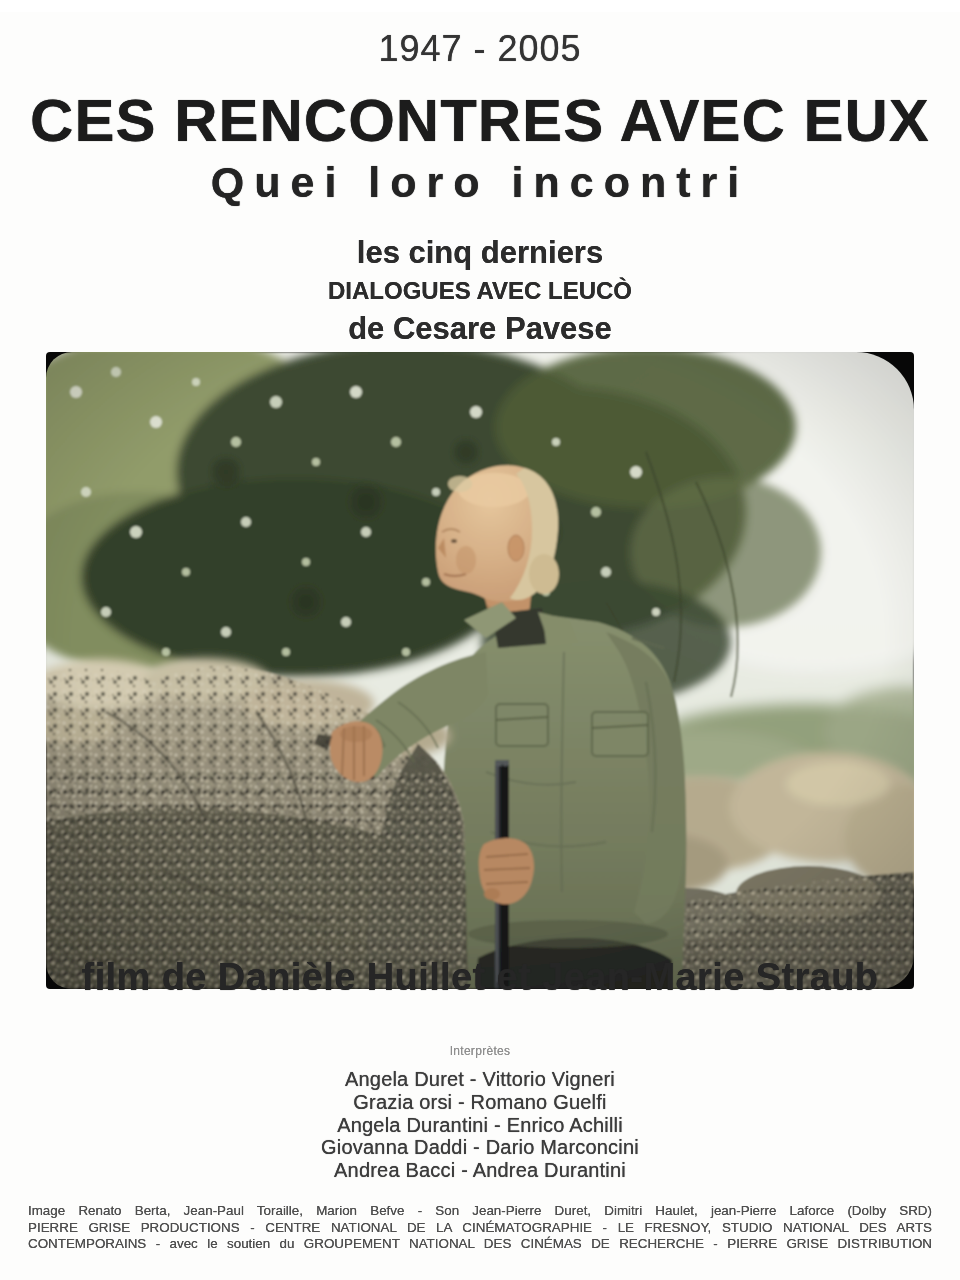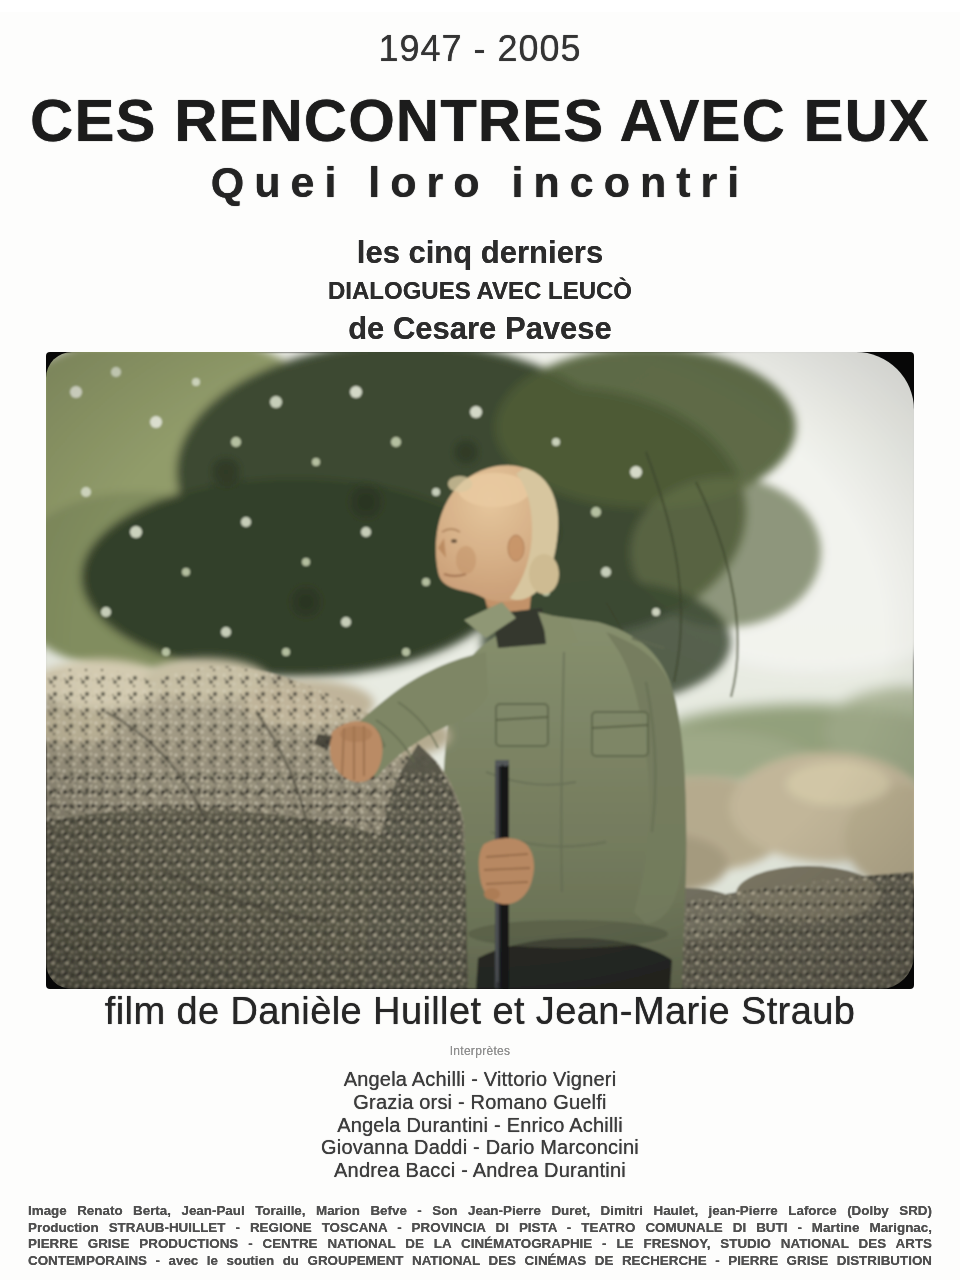--- a/index.html
+++ b/index.html
@@ -23,7 +23,7 @@
     border-radius:26px 58px 34px 26px;
   }
   .photo-scene svg{display:block;width:100%;height:100%;}
-  .byline{top:978px;font-size:38px;font-weight:400;color:#262626;letter-spacing:.4px;text-shadow:0 0 .8px #262626;}
+  .byline{top:944px;font-size:38px;font-weight:700;color:#262626;letter-spacing:.4px;text-shadow:0 0 .8px #262626;}
   .cast-header{top:1032px;font-size:12px;font-weight:400;color:#8f8f8f;letter-spacing:.3px;text-shadow:0 0 .5px #8f8f8f;}
   .cast{position:absolute;left:0;top:1056px;width:960px;text-align:center;
     font-size:20px;line-height:22.8px;color:#3c3c3c;font-weight:400;letter-spacing:.2px;text-shadow:0 0 .7px #3c3c3c;}

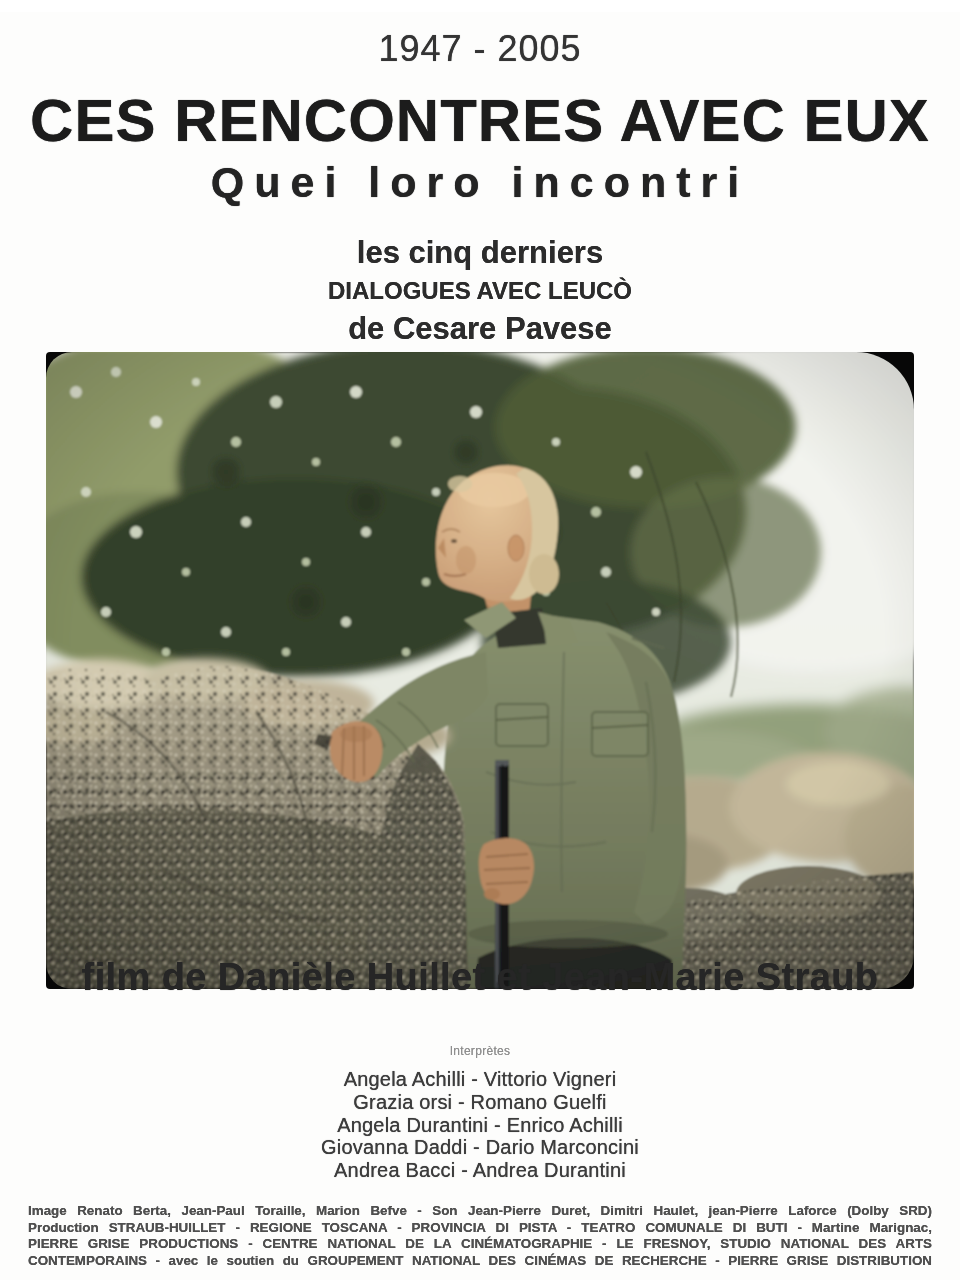--- a/index.html
+++ b/index.html
@@ -314,7 +314,7 @@
   <div class="center-text cast-header">Interprètes</div>
 
   <div class="cast">
-    <div>Angela Achilli - Vittorio Vigneri</div>
+    <div>Angela Duret - Vittorio Vigneri</div>
     <div>Grazia orsi - Romano Guelfi</div>
     <div>Angela Durantini - Enrico Achilli</div>
     <div>Giovanna Daddi - Dario Marconcini</div>

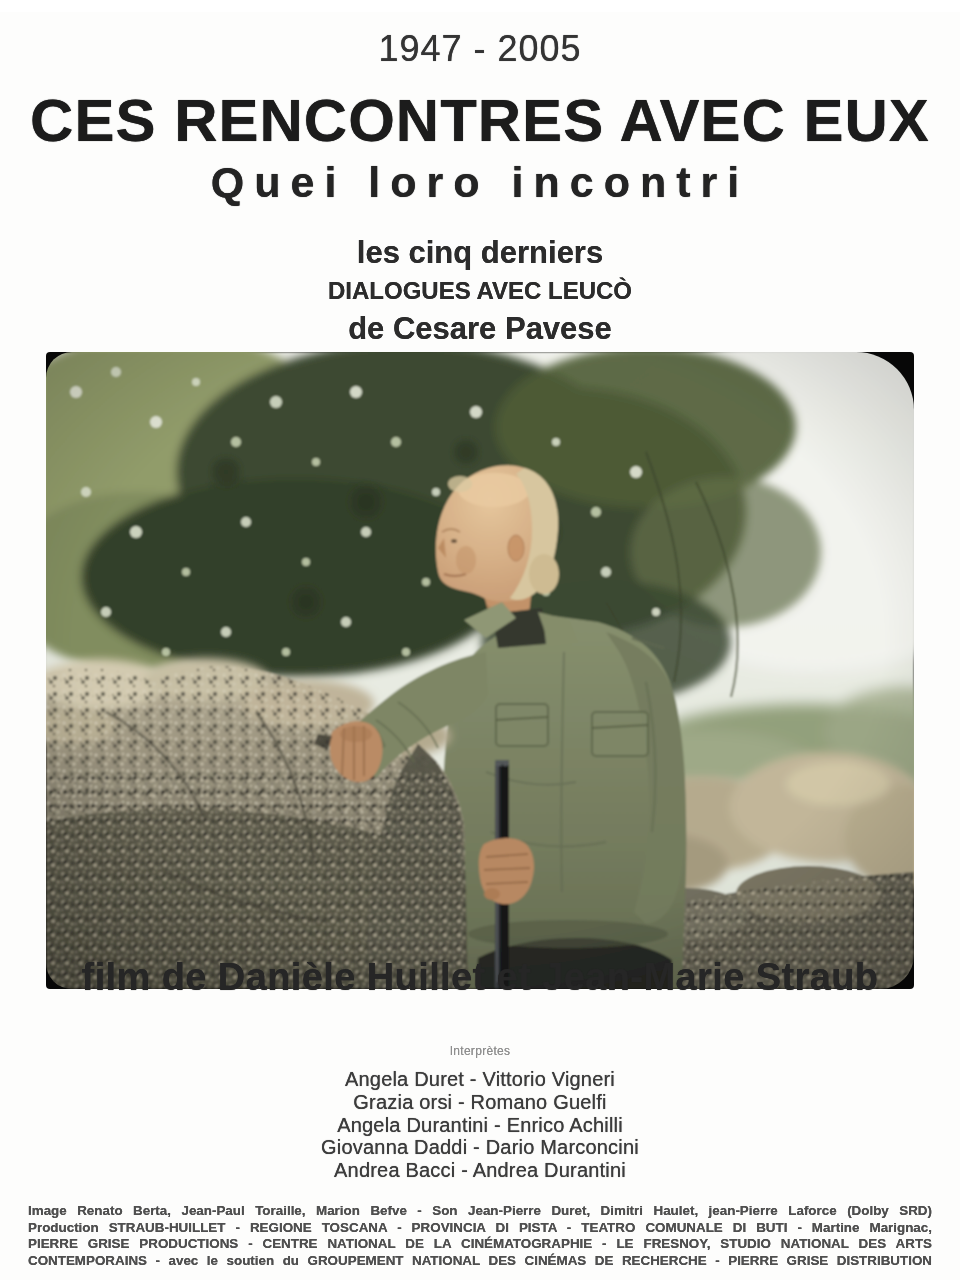--- a/index.html
+++ b/index.html
@@ -28,7 +28,7 @@
   .cast{position:absolute;left:0;top:1056px;width:960px;text-align:center;
     font-size:20px;line-height:22.8px;color:#3c3c3c;font-weight:400;letter-spacing:.2px;text-shadow:0 0 .7px #3c3c3c;}
   .credits{position:absolute;left:28px;top:1191px;width:904px;
-    font-size:13.4px;line-height:16.6px;color:#4f4f4f;font-weight:700;text-shadow:0 0 .5px #4f4f4f;}
+    font-size:13.4px;line-height:16.6px;color:#4f4f4f;font-weight:400;text-shadow:0 0 .5px #4f4f4f;}
   .credit-line{text-align:justify;text-align-last:justify;}
 </style>
 </head>

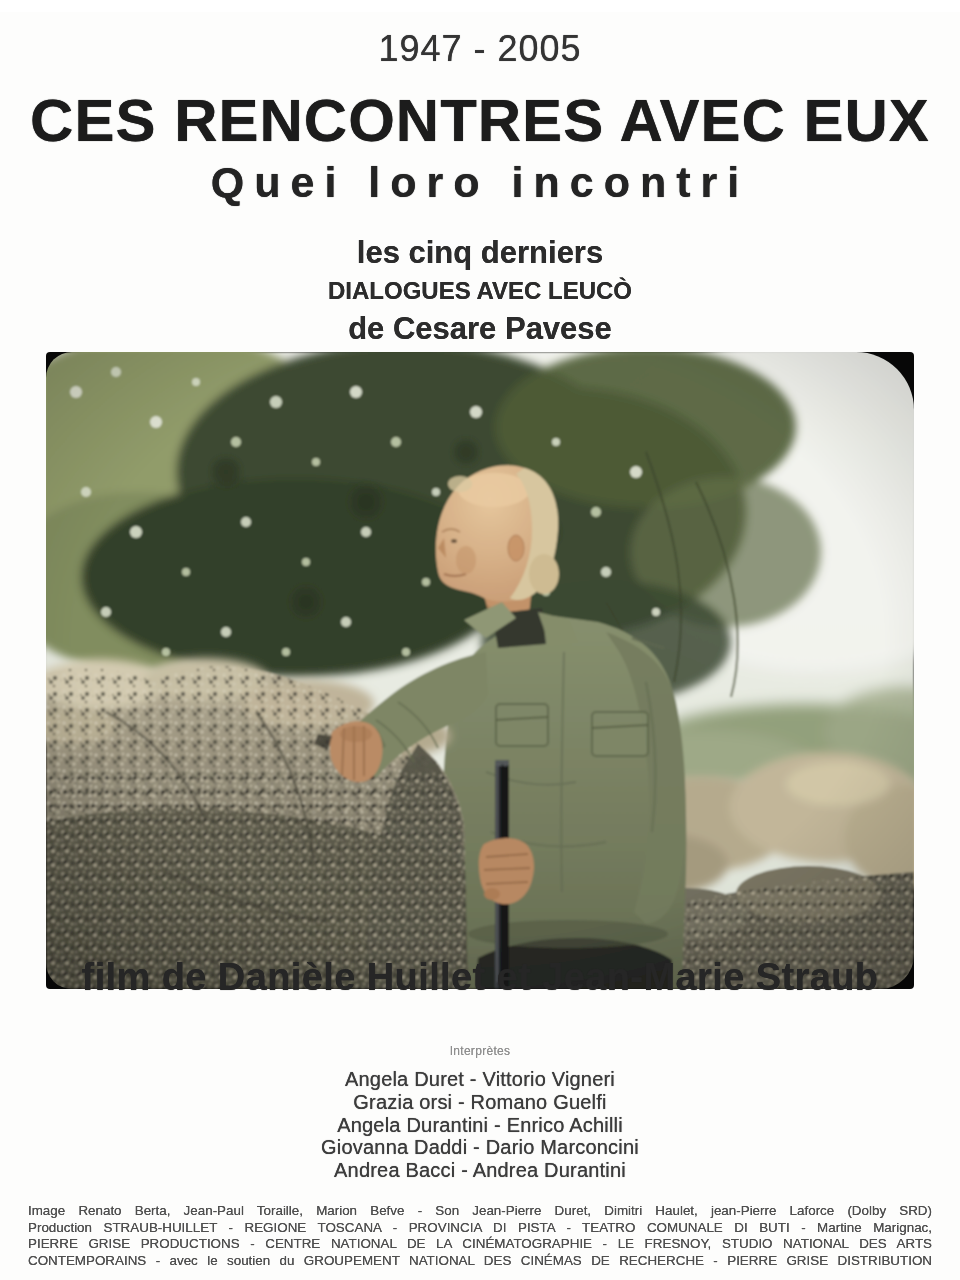--- a/index.html
+++ b/index.html
@@ -323,7 +323,6 @@
 
   <div class="credits">
     <div class="credit-line">Image Renato Berta, Jean-Paul Toraille, Marion Befve - Son Jean-Pierre Duret, Dimitri Haulet, jean-Pierre Laforce (Dolby SRD)</div>
-    <div class="credit-line">Production STRAUB-HUILLET - REGIONE TOSCANA - PROVINCIA DI PISTA - TEATRO COMUNALE DI BUTI - Martine Marignac,</div>
     <div class="credit-line">PIERRE GRISE PRODUCTIONS - CENTRE NATIONAL DE LA CINÉMATOGRAPHIE - LE FRESNOY, STUDIO NATIONAL DES ARTS</div>
     <div class="credit-line">CONTEMPORAINS - avec le soutien du GROUPEMENT NATIONAL DES CINÉMAS DE RECHERCHE - PIERRE GRISE DISTRIBUTION</div>
   </div>

